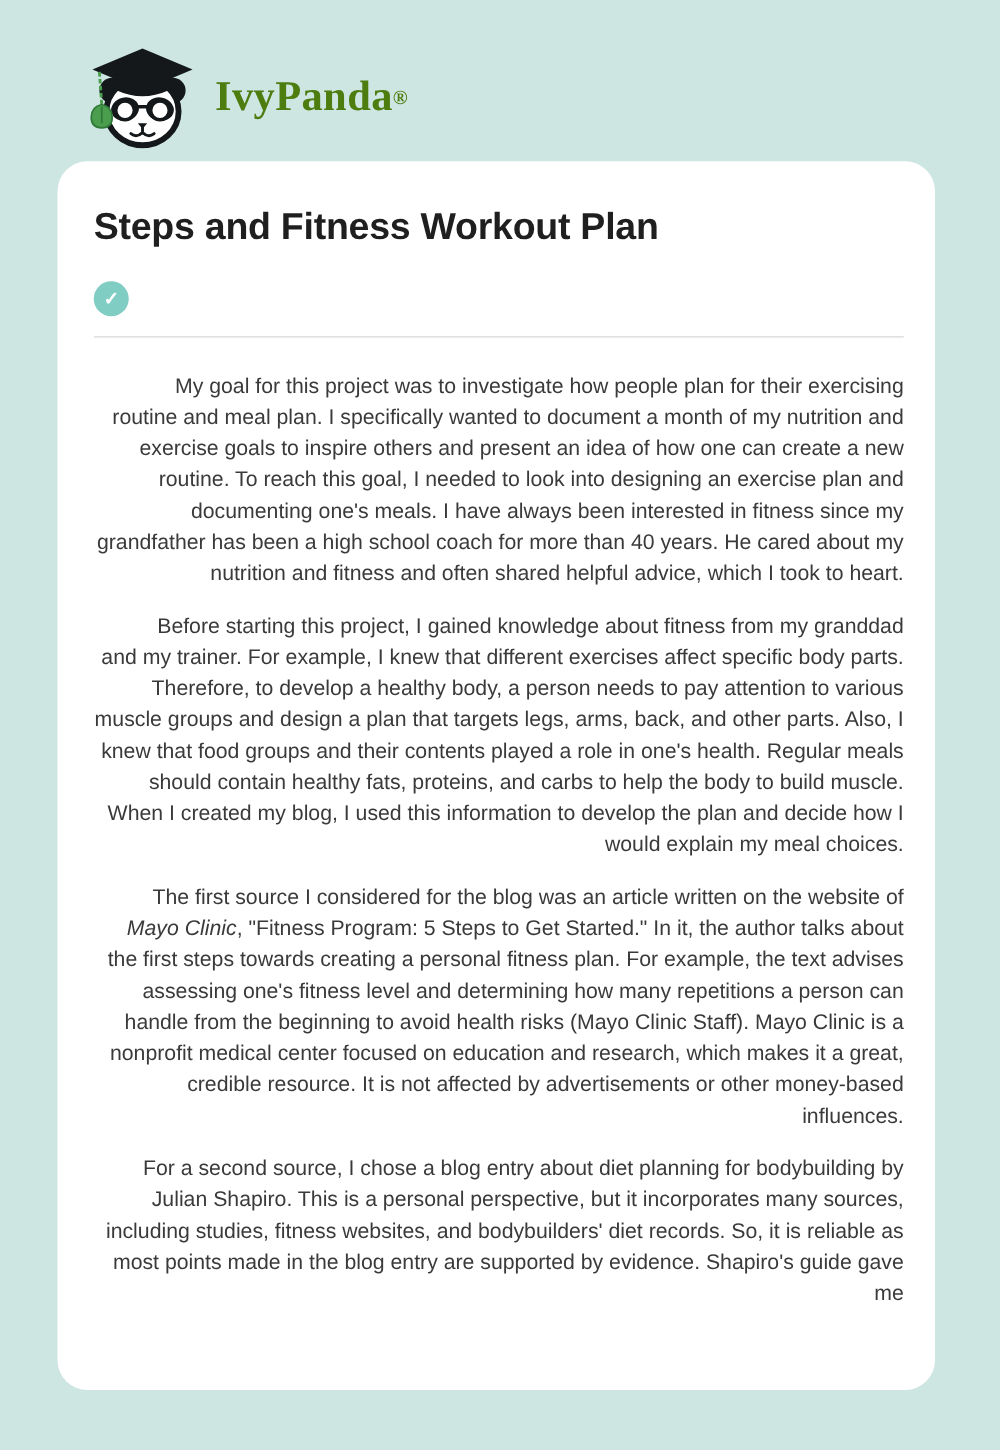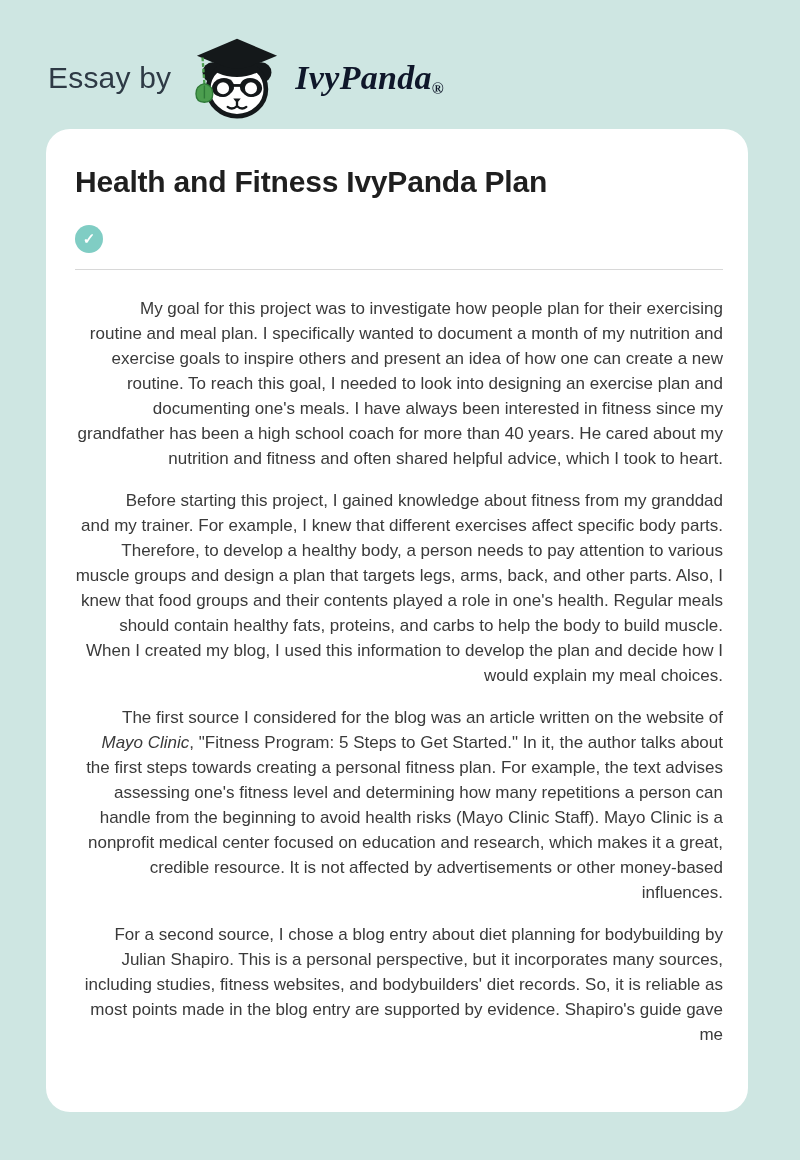--- a/index.html
+++ b/index.html
@@ -112,7 +112,6 @@
 <body>
 
 <header class="site-header">
-  <span class="essay-by">Essay by</span>
 
   <span class="logo-mark">
     <svg width="96" height="82" viewBox="0 0 100 88" xmlns="http://www.w3.org/2000/svg" aria-hidden="true">

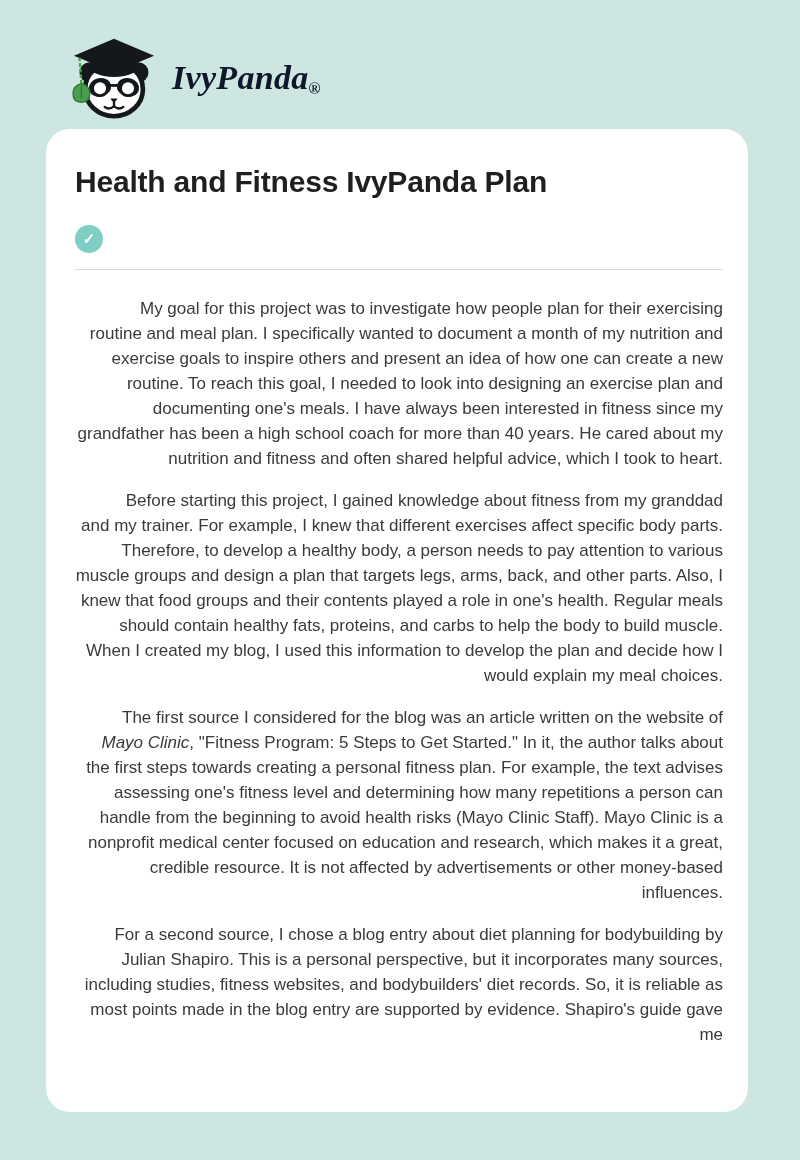--- a/index.html
+++ b/index.html
@@ -33,11 +33,10 @@
     font-family: "Liberation Serif", serif;
     font-weight: 700;
     font-size: 34px;
-    color: #0f172a;
+    color: #4d7c0f;
     letter-spacing: 0.3px;
     display: flex;
-    align-items: flex-end;
-    font-style: italic;
+    align-items: center;
   }
   .brand-reg {
     font-size: 16px;

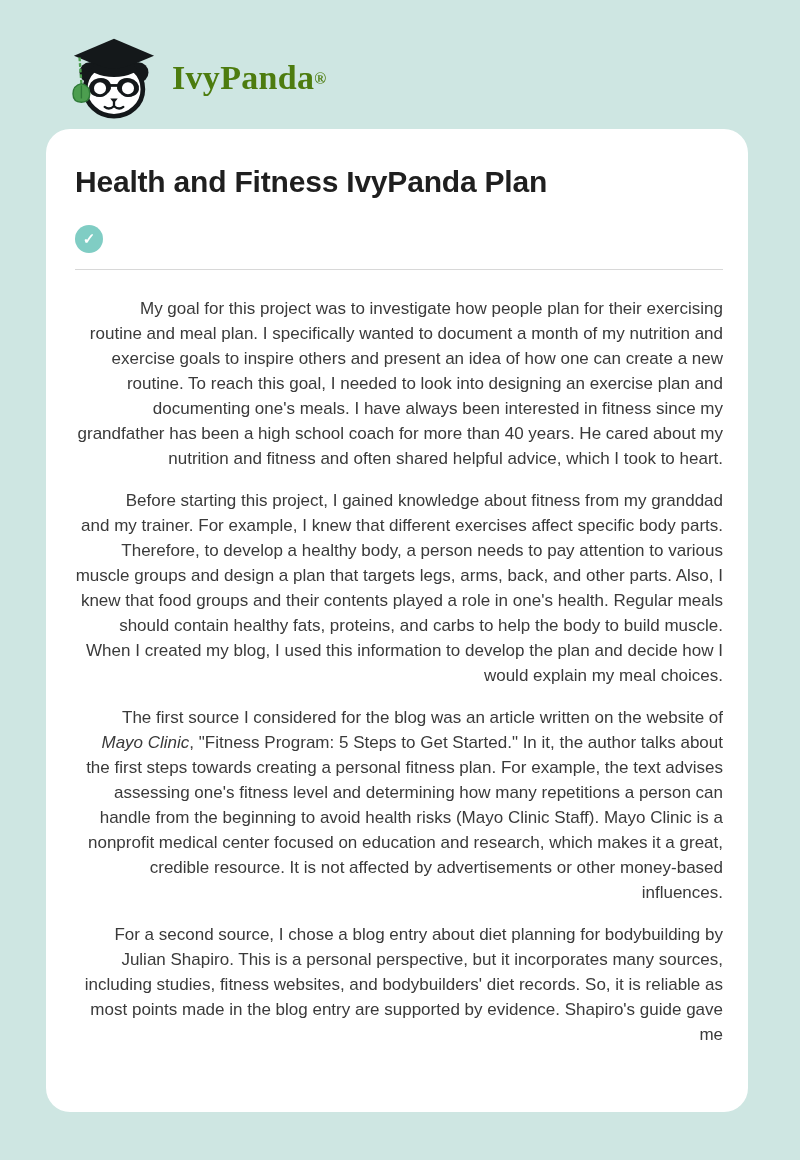--- a/index.html
+++ b/index.html
@@ -146,7 +146,7 @@
 </header>
 
 <main class="essay-card">
-  <h1 class="essay-title">Health and Fitness IvyPanda Plan</h1>
+  <h1 class="essay-title">Steps and Fitness Workout Plan</h1>
 
   <div class="badge-row">
     <span class="check-circle">✓</span>

